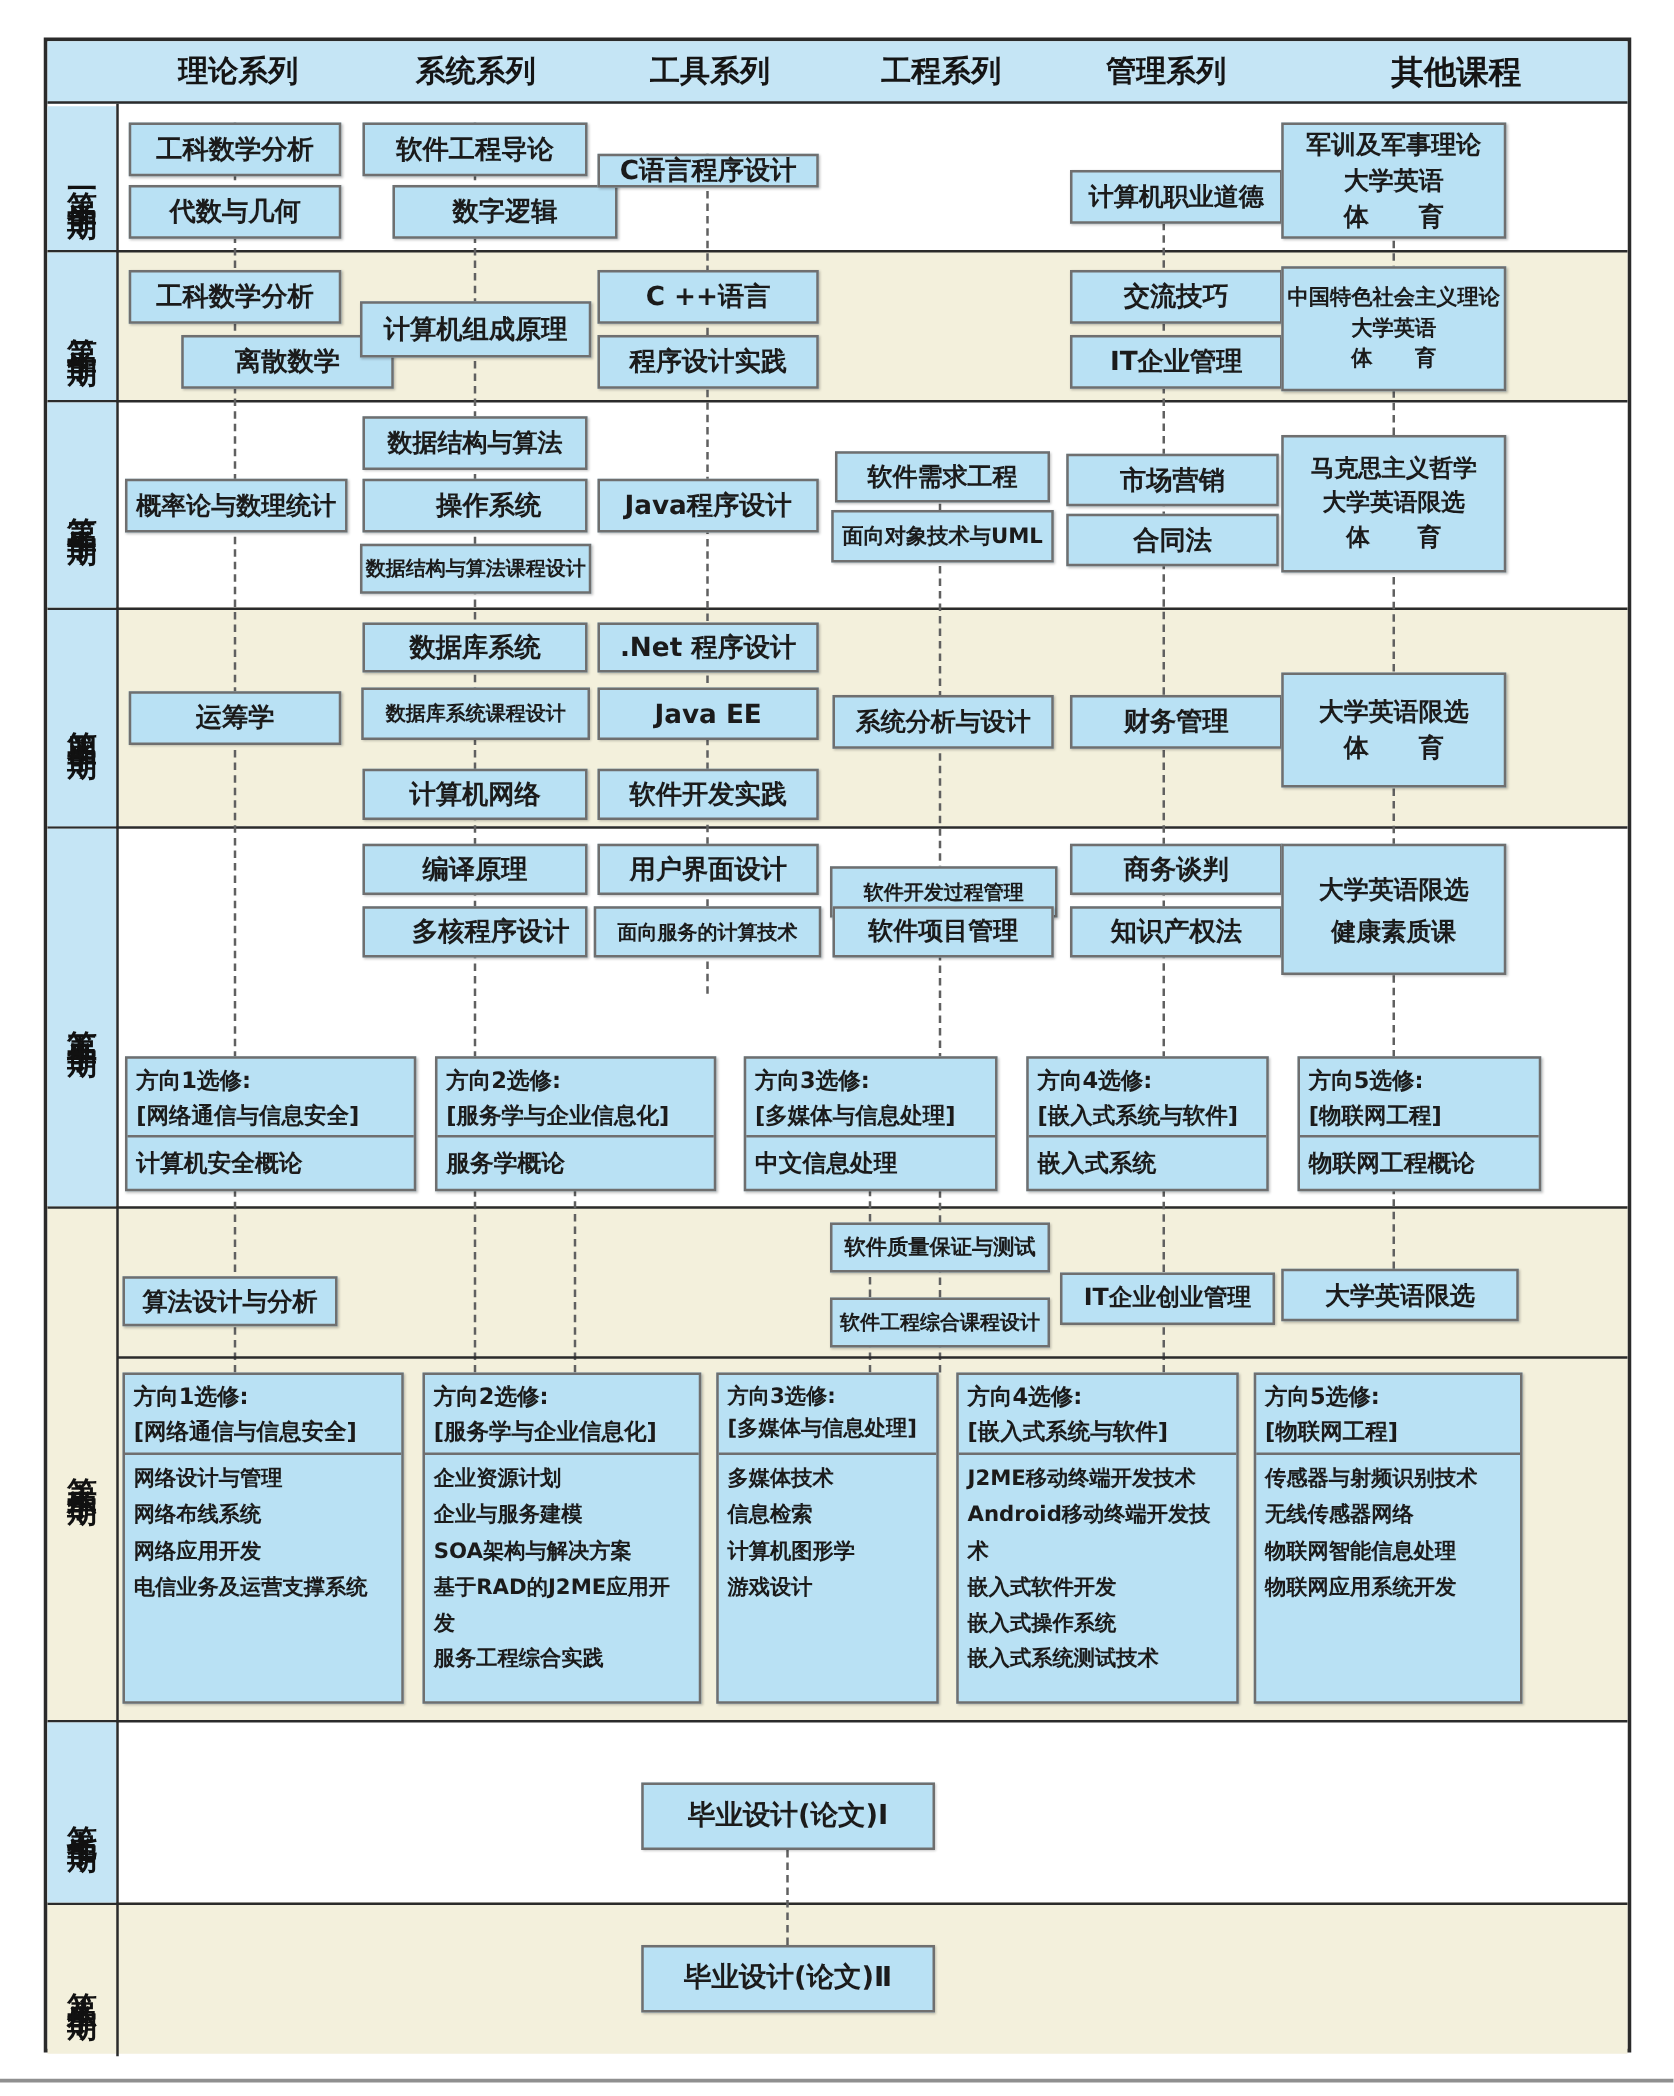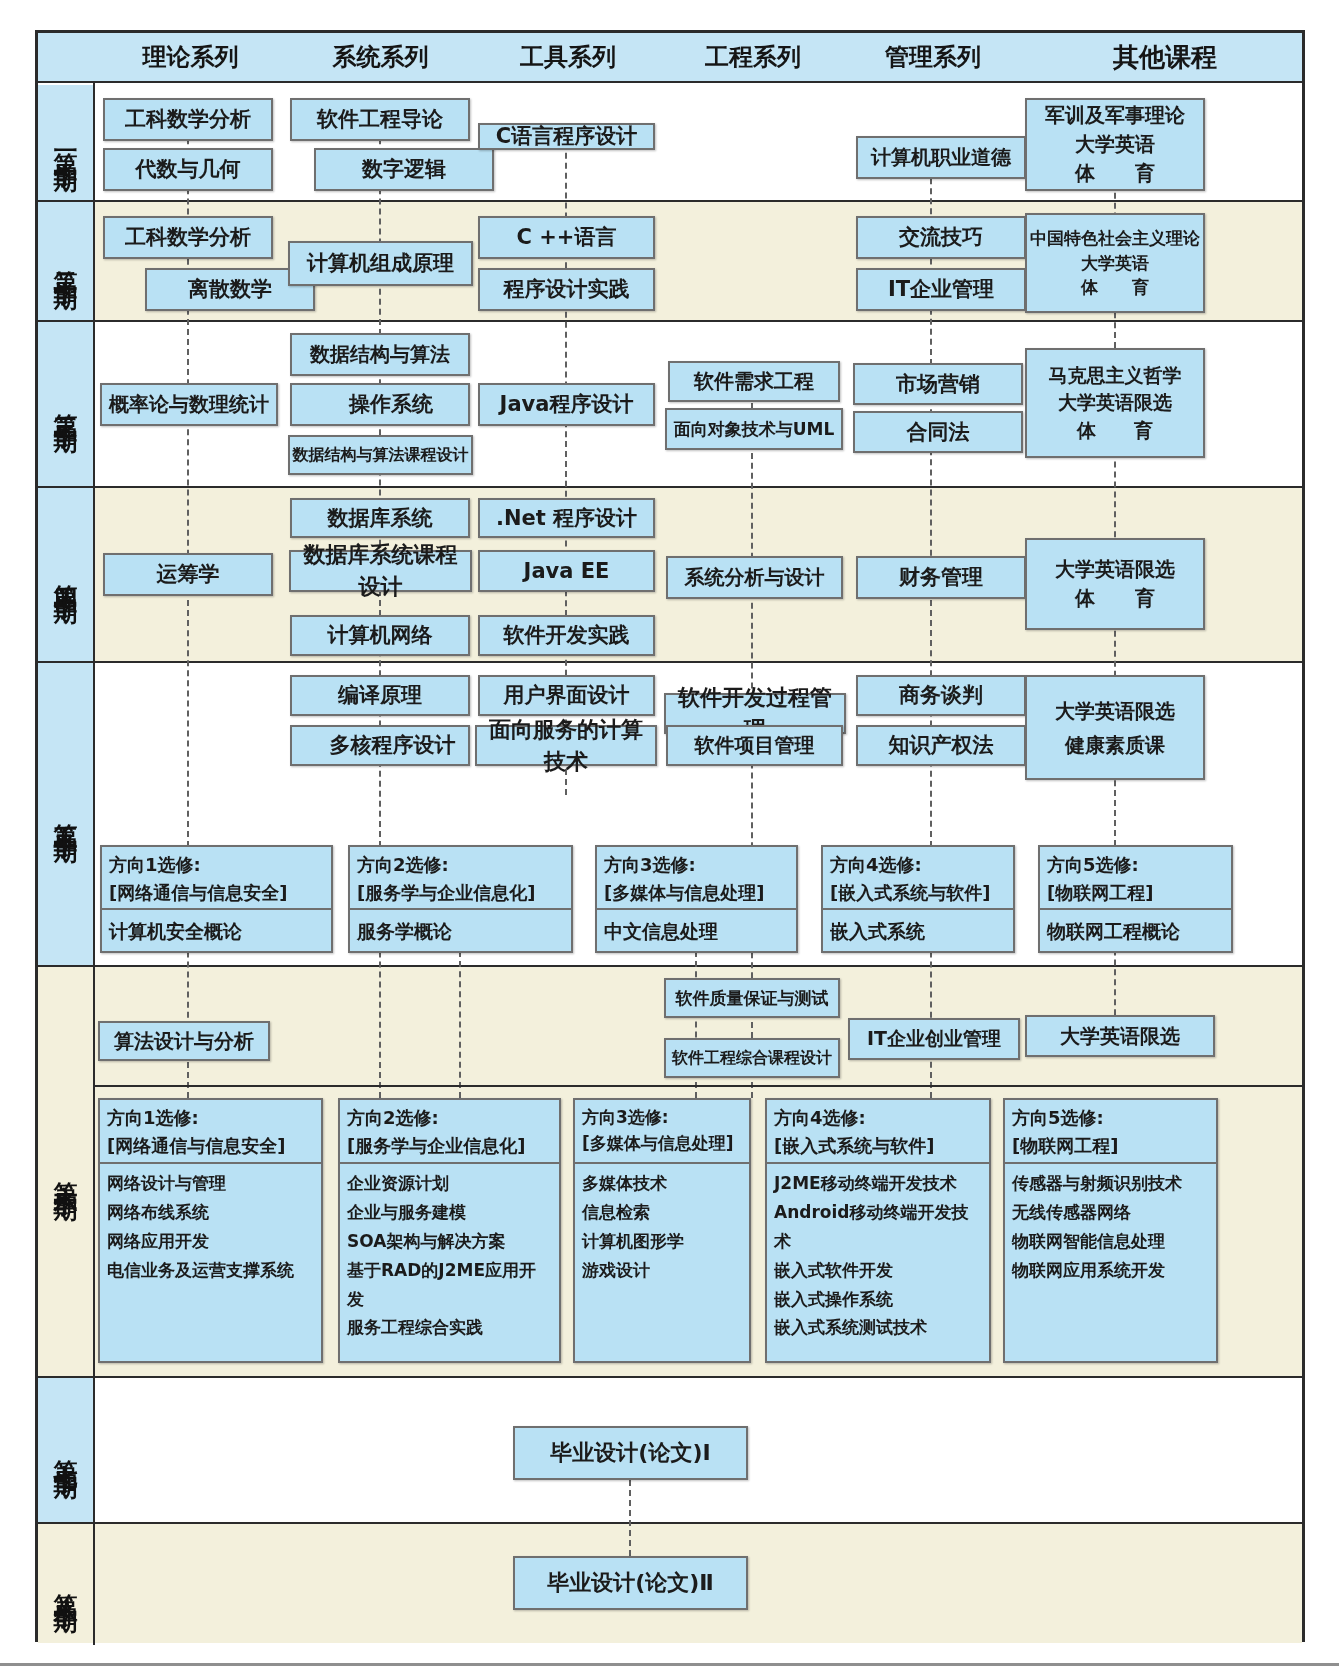--- a/index.html
+++ b/index.html
@@ -15,7 +15,7 @@
   .slab.blue{background:#c5e5f5;}
   .slab span{writing-mode:vertical-rl;text-orientation:upright;font-size:24px;font-weight:bold;color:#111;letter-spacing:5px;}
   .box{position:absolute;background:#b9e1f4;border:2px solid #6f6f6f;box-sizing:border-box;display:flex;align-items:center;justify-content:center;text-align:center;font-weight:bold;font-size:21px;color:#1b1b1b;white-space:pre-line;line-height:1.45;z-index:3;box-shadow:1px 1px 2px rgba(0,0,0,.25);padding:1px 2px;}
-  .f20{font-size:20px;} .f19{font-size:19px;} .f18{font-size:22px;} .f17{font-size:17px;} .f16{font-size:16px;} .f22{font-size:22px;}
+  .f20{font-size:20px;} .f19{font-size:19px;} .f18{font-size:16px;} .f17{font-size:17px;} .f16{font-size:16px;} .f22{font-size:22px;}
   .dir{position:absolute;background:#b9e1f4;border:2px solid #6f6f6f;box-sizing:border-box;z-index:3;color:#1b1b1b;font-weight:bold;box-shadow:1px 1px 2px rgba(0,0,0,.25);}
   .dir .hd{border-bottom:2px solid #6f6f6f;padding:4px 7px 5px;font-size:18px;line-height:1.55;white-space:pre-line;box-sizing:border-box;}
   .dir .bd{padding:5px 7px;font-size:17px;line-height:1.7;white-space:pre-line;box-sizing:border-box;}

